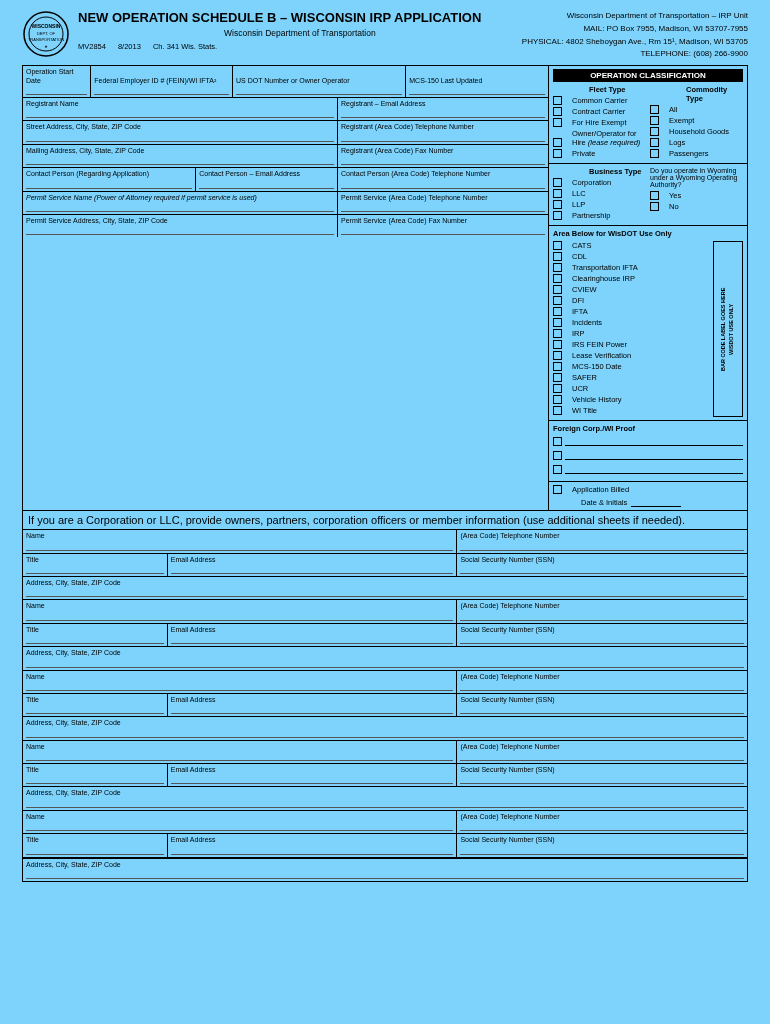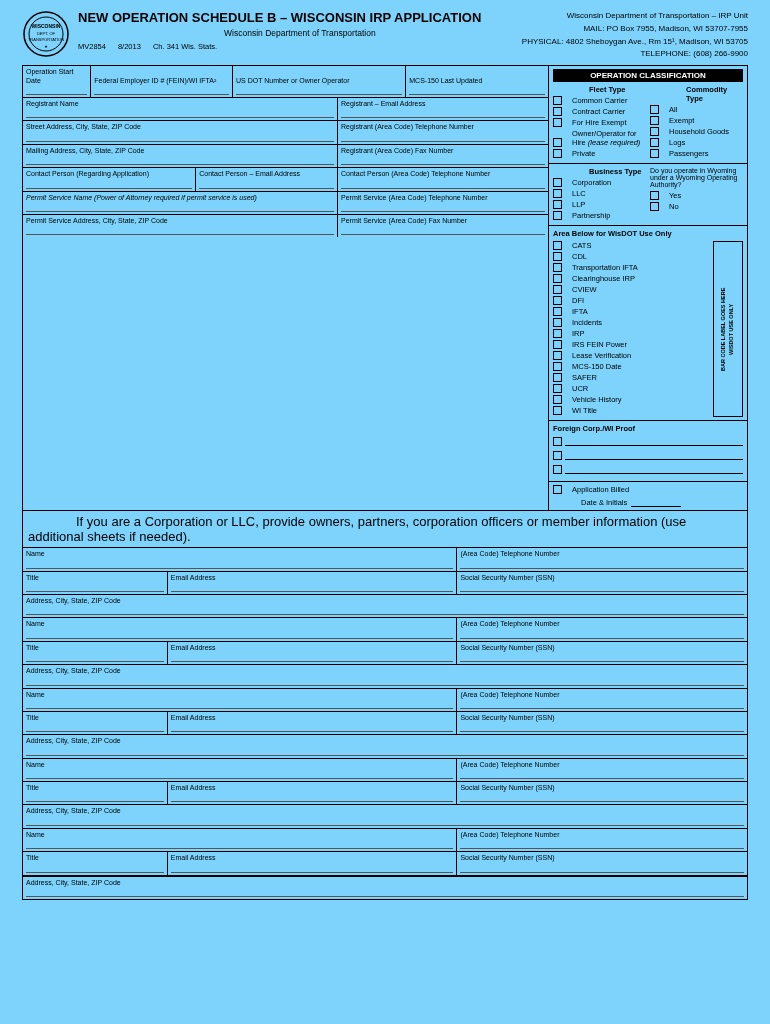--- a/index.html
+++ b/index.html
@@ -546,7 +546,7 @@
   <div style="border:1px solid #000; border-top:none;">
 
     <div style="border-bottom:1px solid #000; padding:3px 5px;">
-      <span style="font-size:13px;margin-left:48px;">If you are a Corporation or LLC, provide owners, partners, corporation officers or member information (use additional sheets if needed).</span>
+      <span style="font-size:11px;">If you are a Corporation or LLC, provide owners, partners, corporation officers or member information (use additional sheets if needed).</span>
     </div>
 
     <div class="people-block">

